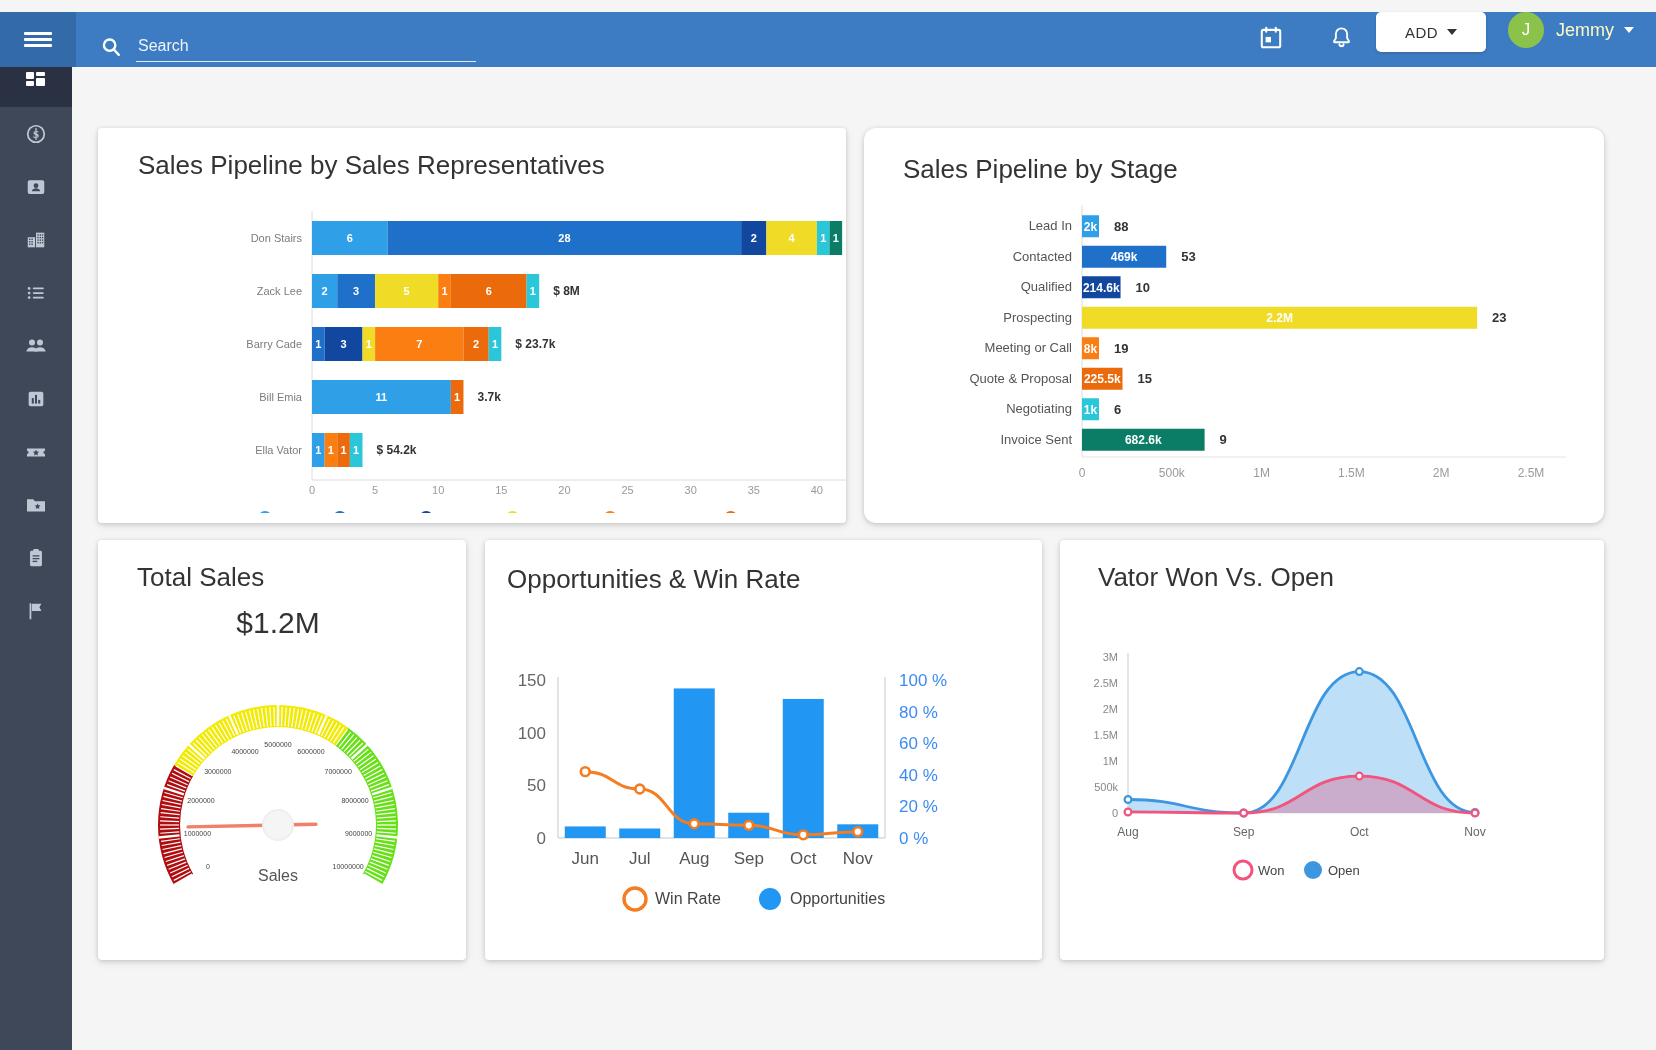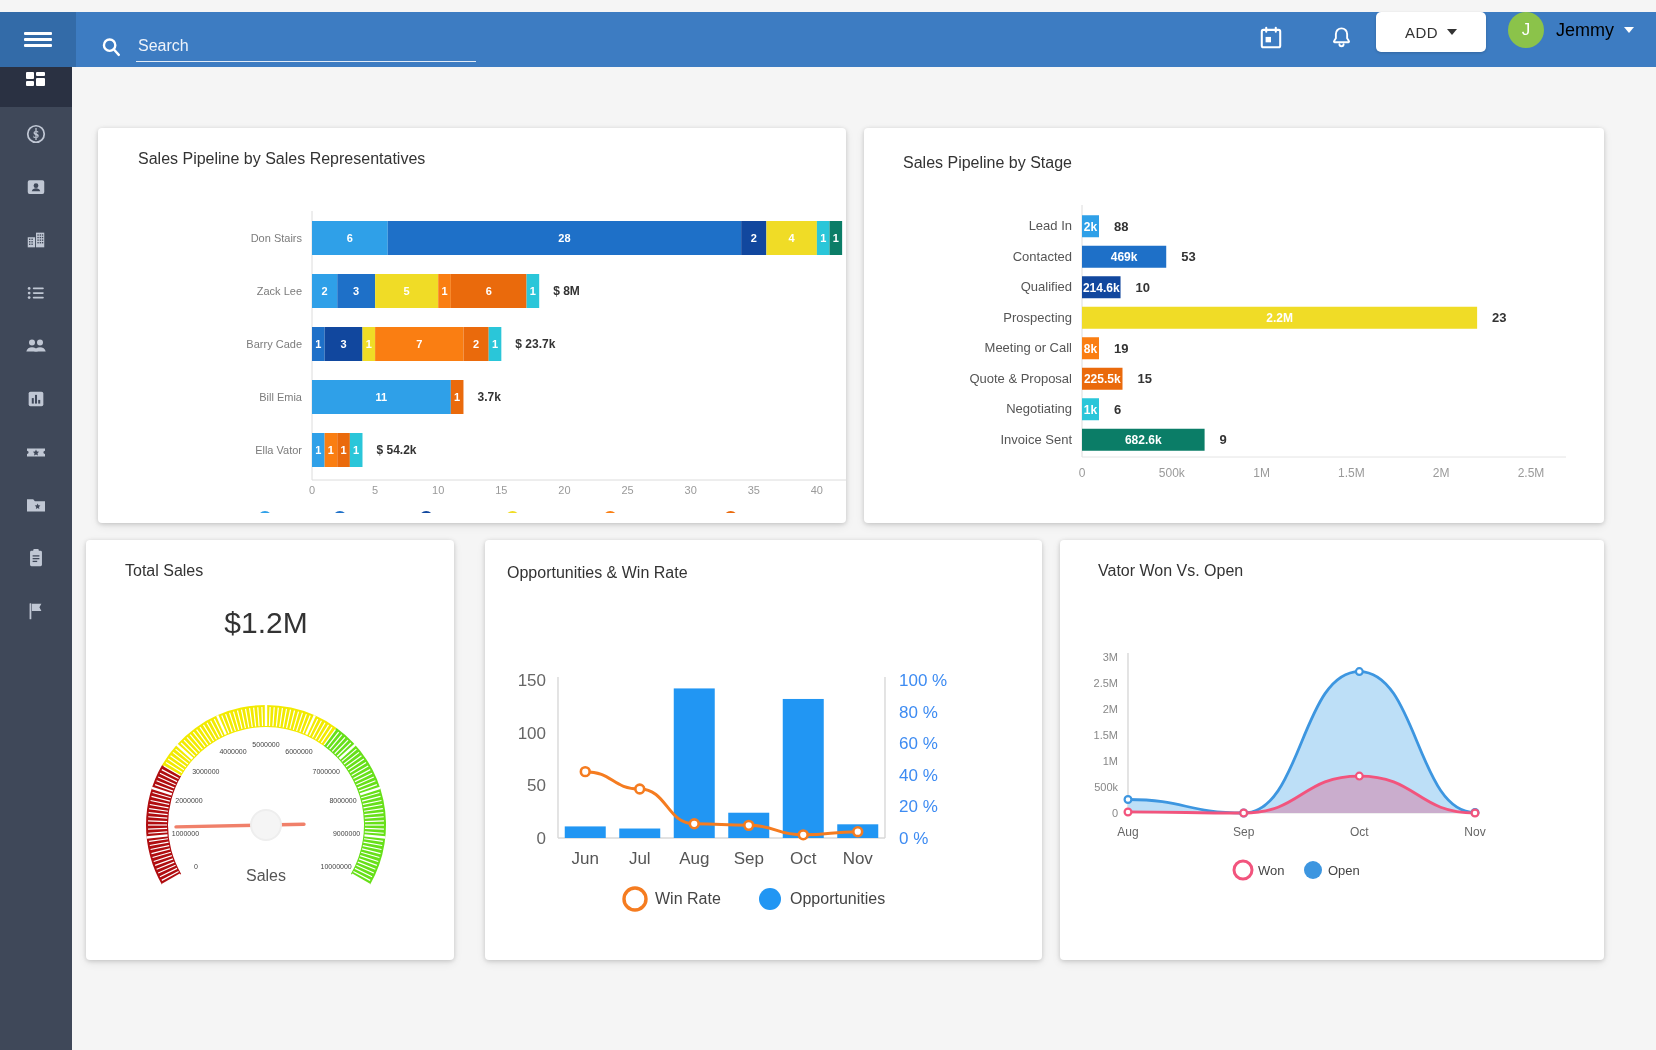--- a/index.html
+++ b/index.html
@@ -46,7 +46,7 @@
     display:flex;align-items:center;justify-content:center;font-size:17px;font-weight:500;
     margin-right:12px;
   }
-  .user-name{ color:#000000; font-size:18px; }
+  .user-name{ color:#fef9c3; font-size:18px; }
   
   .sidebar{
     position:absolute; left:0; top:55px; width:72px; height:995px;

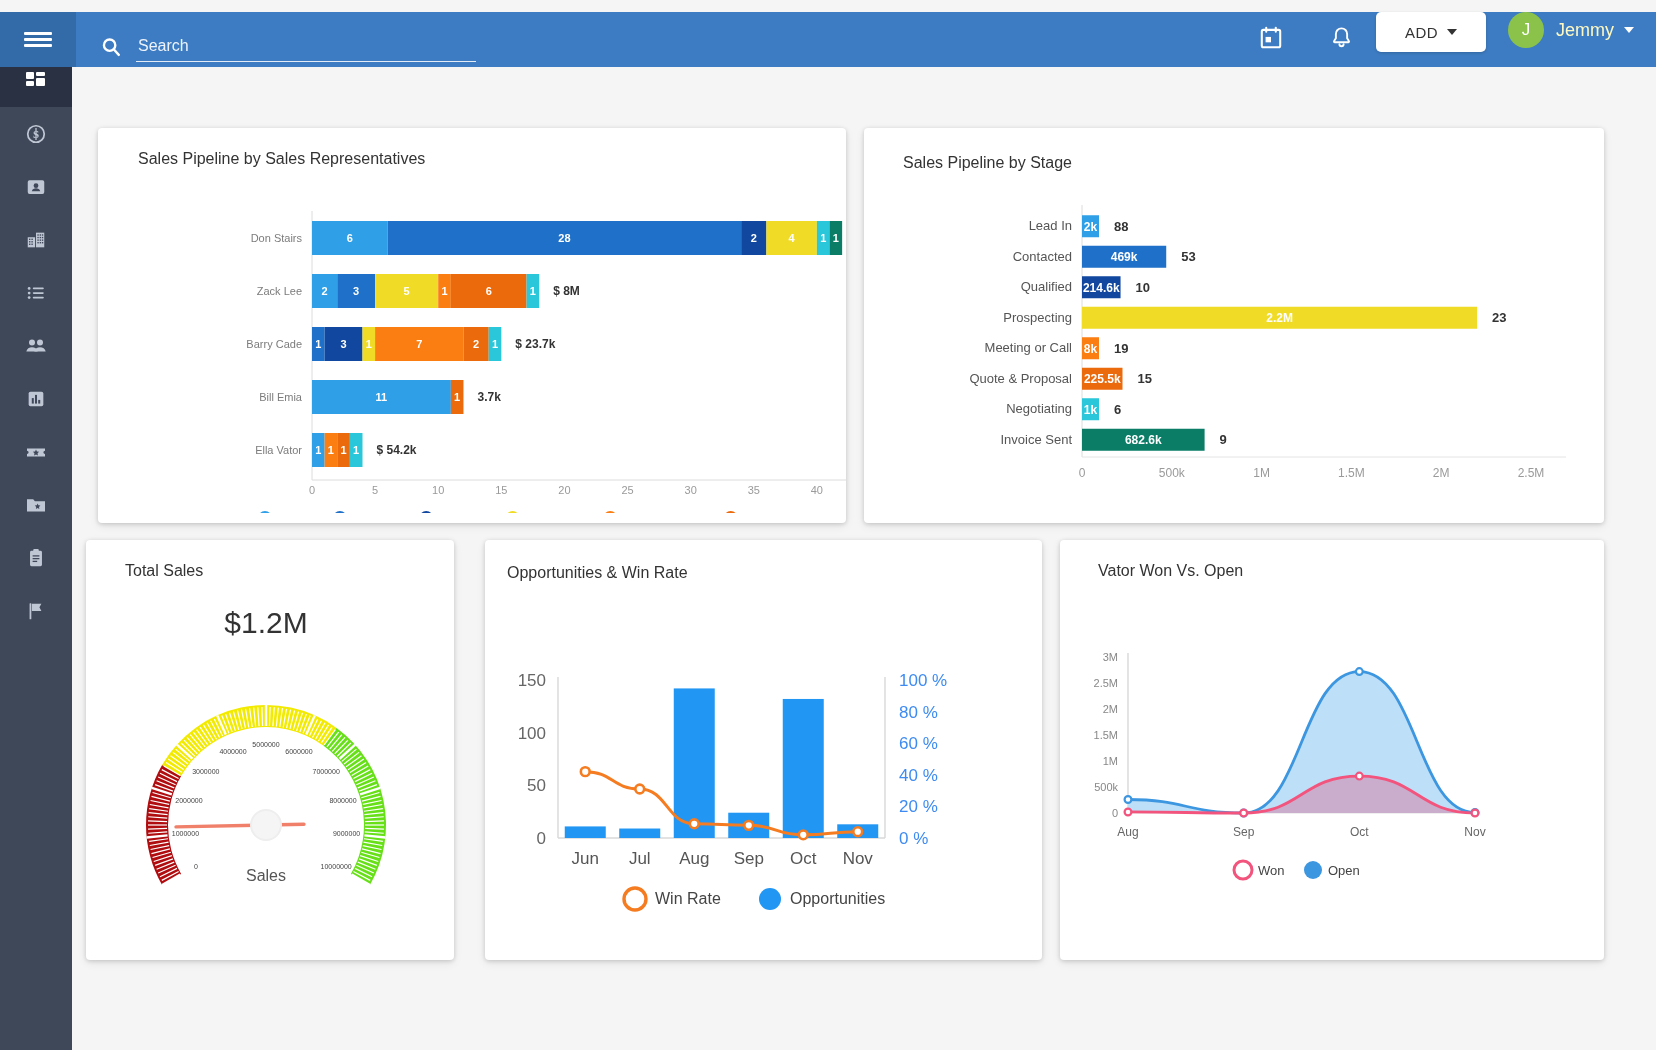--- a/index.html
+++ b/index.html
@@ -63,7 +63,7 @@
     position:absolute; background:#fff; border-radius:4px;
     box-shadow:0 1px 4px rgba(0,0,0,.16), 0 3px 10px rgba(0,0,0,.08);
   }
-  .card-title{ font-size:16px; color:#333; font-weight:400;}
+  .card-title{ font-size:26px; color:#333; font-weight:400;}
   
   #card-reps{ left:26px; top:73px; width:748px; height:395px;}
   #card-stage{ left:792px; top:73px; width:740px; height:395px;}

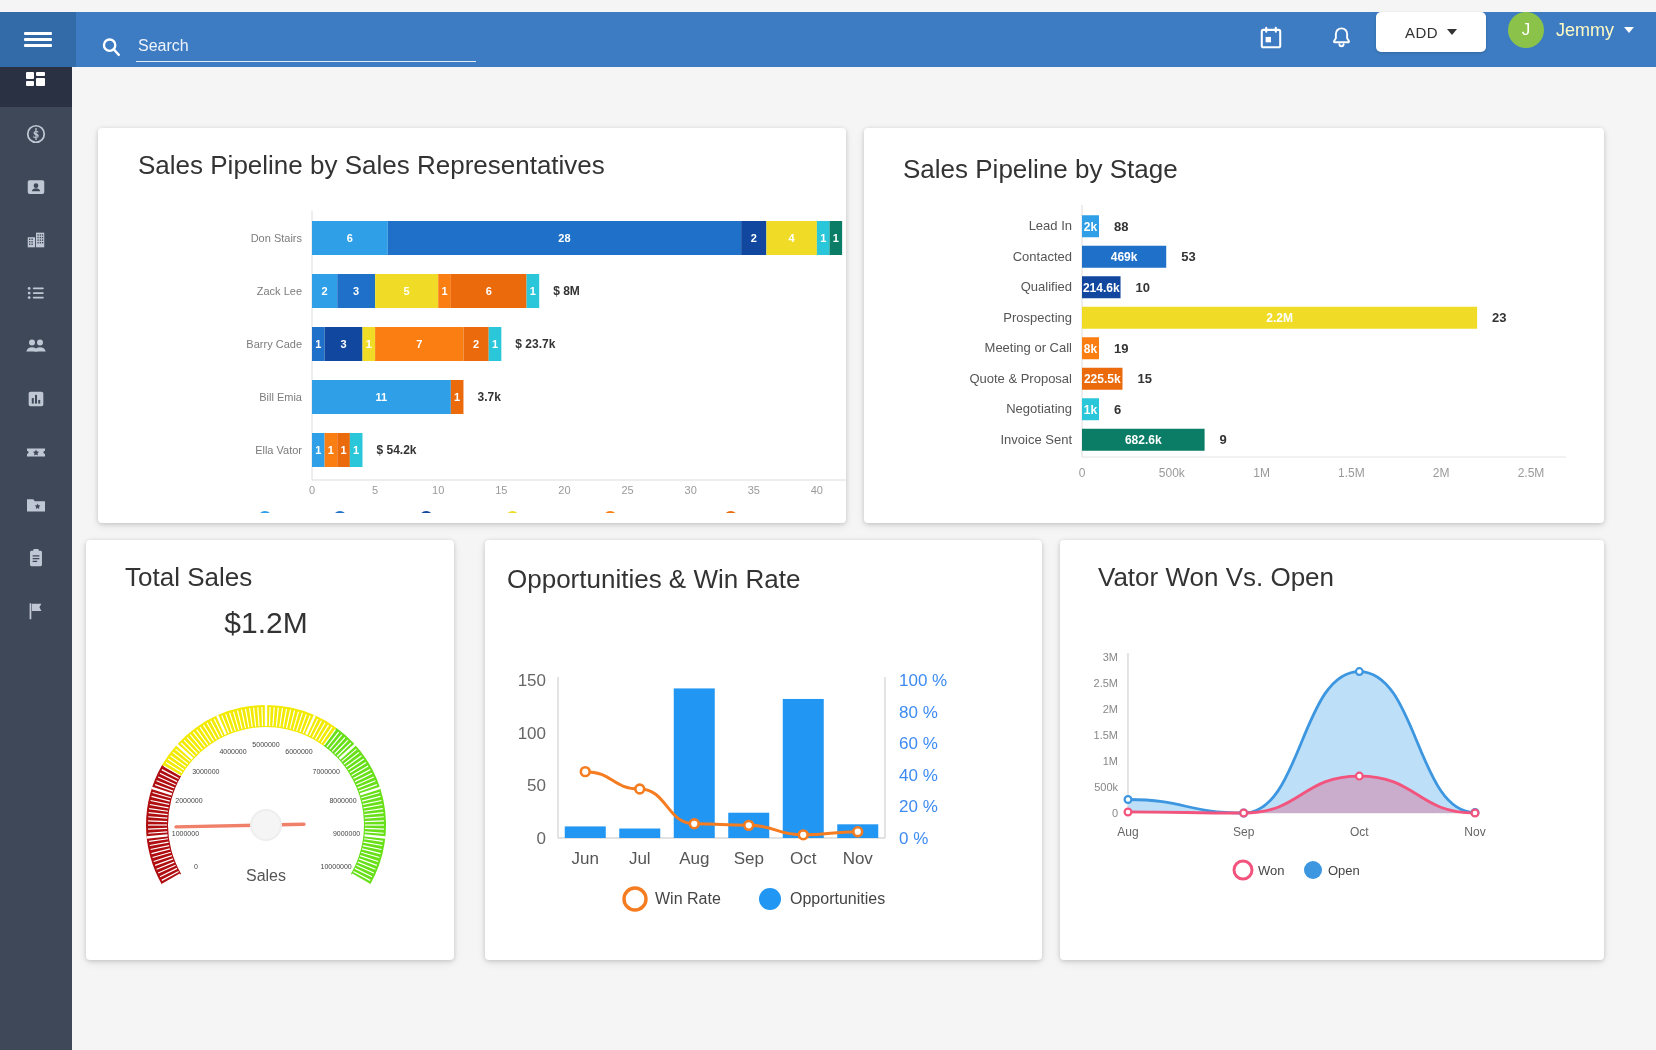--- a/index.html
+++ b/index.html
@@ -66,7 +66,7 @@
   .card-title{ font-size:26px; color:#333; font-weight:400;}
   
   #card-reps{ left:26px; top:73px; width:748px; height:395px;}
-  #card-stage{ left:792px; top:73px; width:740px; height:395px;}
+  #card-stage{ left:792px; top:73px; width:740px; height:395px;border-radius:12px;}
   #card-total{ left:14px; top:485px; width:368px; height:420px;}
   #card-opps{ left:413px; top:485px; width:557px; height:420px;}
   #card-won{  left:988px; top:485px; width:544px; height:420px;}

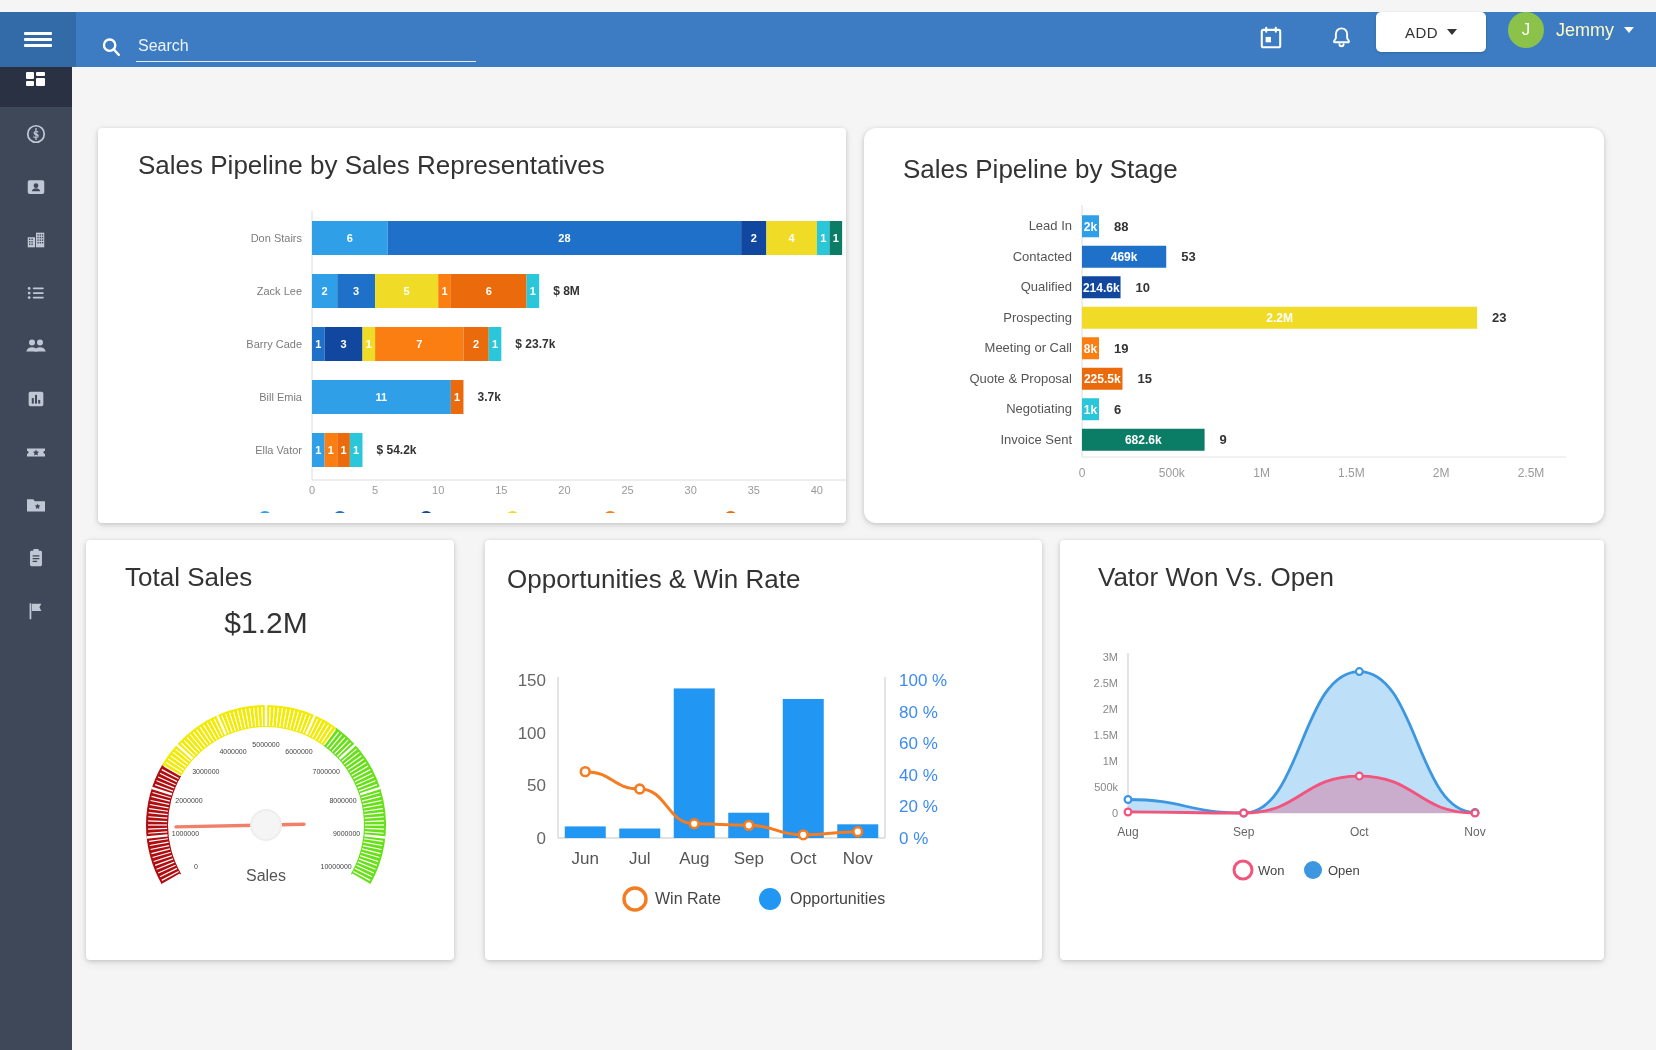--- a/index.html
+++ b/index.html
@@ -67,7 +67,7 @@
   
   #card-reps{ left:26px; top:73px; width:748px; height:395px;}
   #card-stage{ left:792px; top:73px; width:740px; height:395px;border-radius:12px;}
-  #card-total{ left:14px; top:485px; width:368px; height:420px;}
+  #card-total{ left:26px; top:485px; width:368px; height:420px;}
   #card-opps{ left:413px; top:485px; width:557px; height:420px;}
   #card-won{  left:988px; top:485px; width:544px; height:420px;}
   .axis-label{ font-size:11px; fill:#9a9a9a; font-family:"Liberation Sans", sans-serif;}

